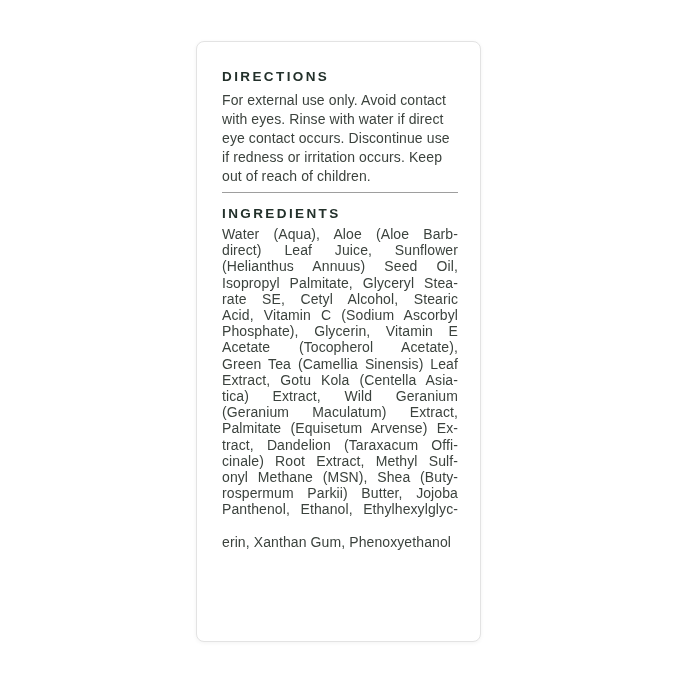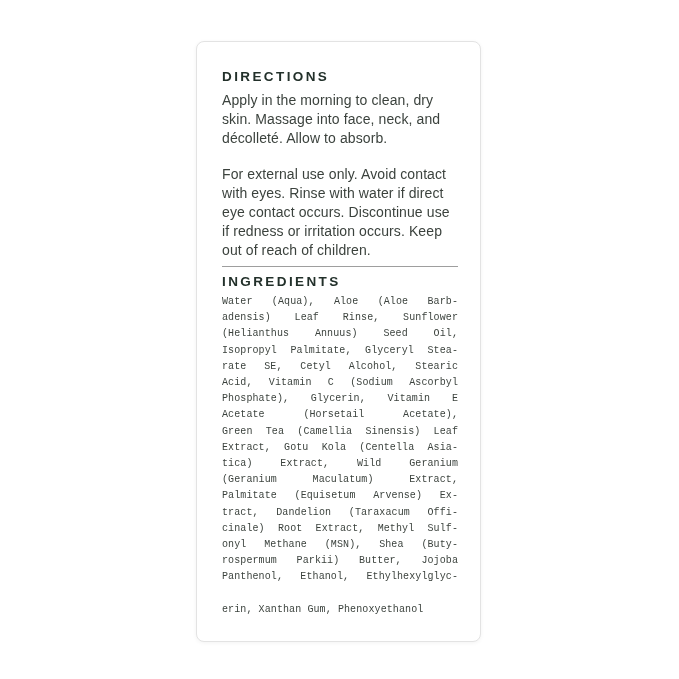--- a/index.html
+++ b/index.html
@@ -77,11 +77,6 @@
 
     <h2 class="section-heading">DIRECTIONS</h2>
 
-    <div class="para" id="dir-p1">
-        <div class="dir-line">Apply in the morning to clean, dry</div>
-        <div class="dir-line">skin. Massage into face, neck, and</div>
-        <div class="dir-line">décolleté. Allow to absorb.</div>
-      </div>
 
     <div class="para" id="dir-p2">
         <div class="dir-line">For external use only. Avoid contact</div>

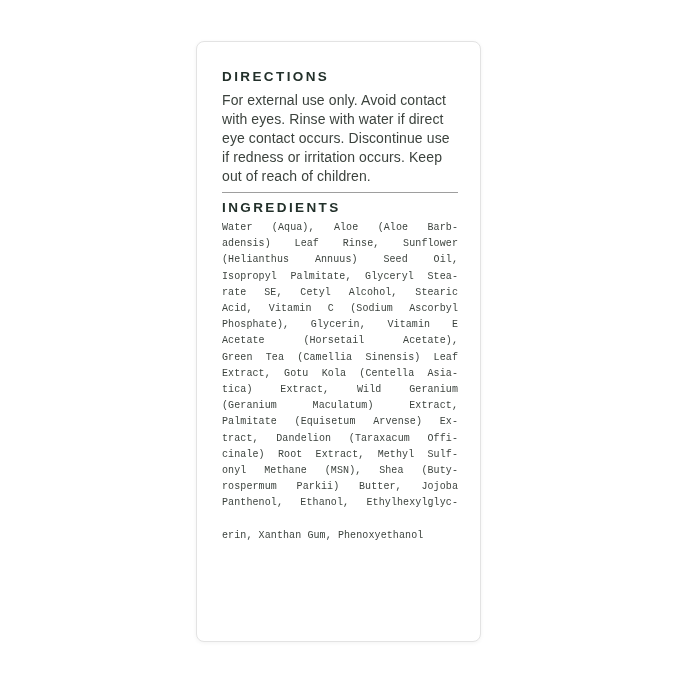--- a/index.html
+++ b/index.html
@@ -53,7 +53,7 @@
     border-top: 1px solid var(--divider-color);
     margin-top: 6px;
   }
-  .heading-ingredients { margin-top: 8px; }
+  .heading-ingredients { margin-top: 14px; }
   .ing-block { margin-top: 5px; }
   .ing-line {
     font-size: 10px;

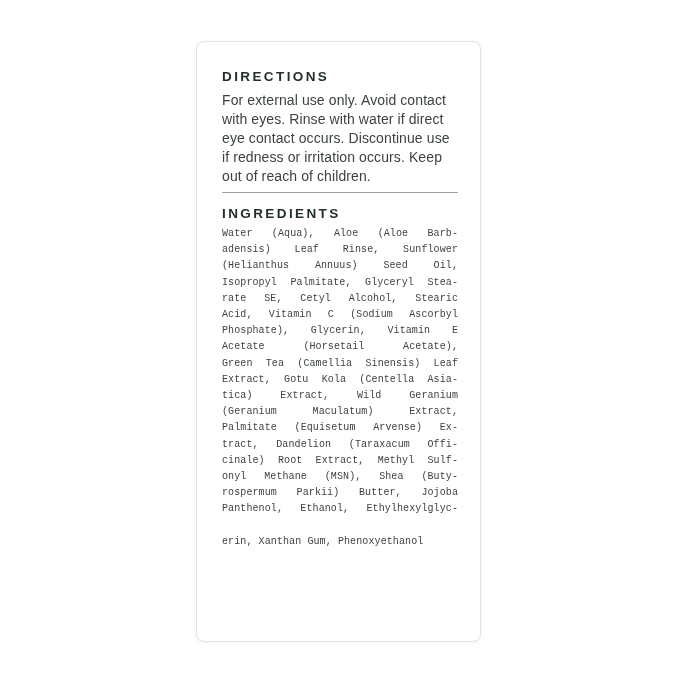--- a/index.html
+++ b/index.html
@@ -56,13 +56,12 @@
   .heading-ingredients { margin-top: 14px; }
   .ing-block { margin-top: 5px; }
   .ing-line {
-    font-size: 10px;
+    font-size: 14px;
     line-height: 16.2px;
     letter-spacing: 0.1px;
     color: var(--body-color);
     text-align: justify;
     text-align-last: justify;
-    font-family: Liberation Mono, monospace;
   }
   .ing-line.last {
     text-align-last: left;

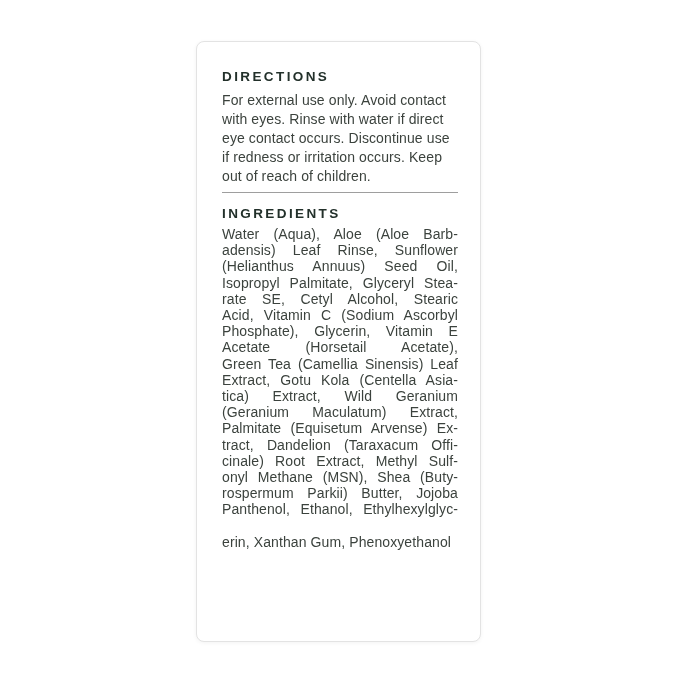--- a/index.html
+++ b/index.html
@@ -91,7 +91,7 @@
 
     <div class="ing-block" id="ing-block">
         <div class="ing-line">Water (Aqua), Aloe (Aloe Barb-</div>
-        <div class="ing-line">adensis) Leaf Rinse, Sunflower</div>
+        <div class="ing-line">direct) Leaf Juice, Sunflower</div>
         <div class="ing-line">(Helianthus Annuus) Seed Oil,</div>
         <div class="ing-line">Isopropyl Palmitate, Glyceryl Stea-</div>
         <div class="ing-line">rate SE, Cetyl Alcohol, Stearic</div>

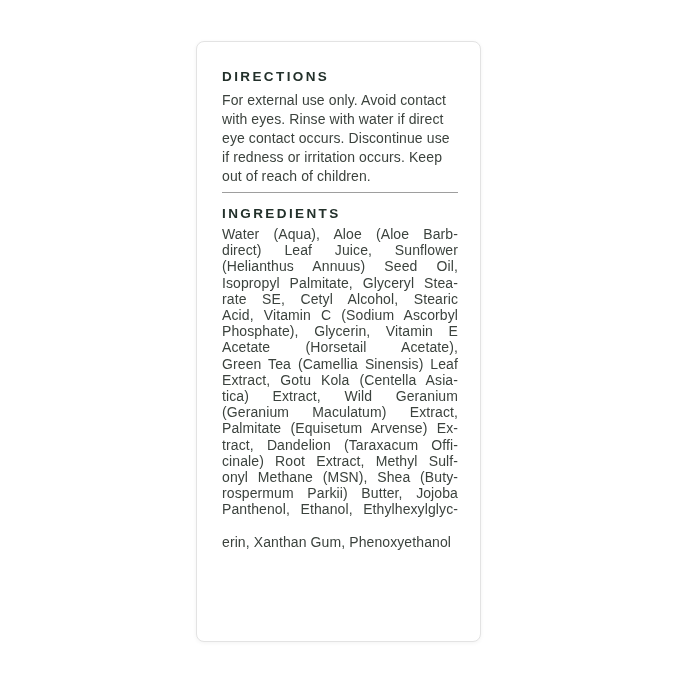--- a/index.html
+++ b/index.html
@@ -97,7 +97,7 @@
         <div class="ing-line">rate SE, Cetyl Alcohol, Stearic</div>
         <div class="ing-line">Acid, Vitamin C (Sodium Ascorbyl</div>
         <div class="ing-line">Phosphate), Glycerin, Vitamin E</div>
-        <div class="ing-line">Acetate (Horsetail Acetate),</div>
+        <div class="ing-line">Acetate (Tocopherol Acetate),</div>
         <div class="ing-line">Green Tea (Camellia Sinensis) Leaf</div>
         <div class="ing-line">Extract, Gotu Kola (Centella Asia-</div>
         <div class="ing-line">tica) Extract, Wild Geranium</div>

